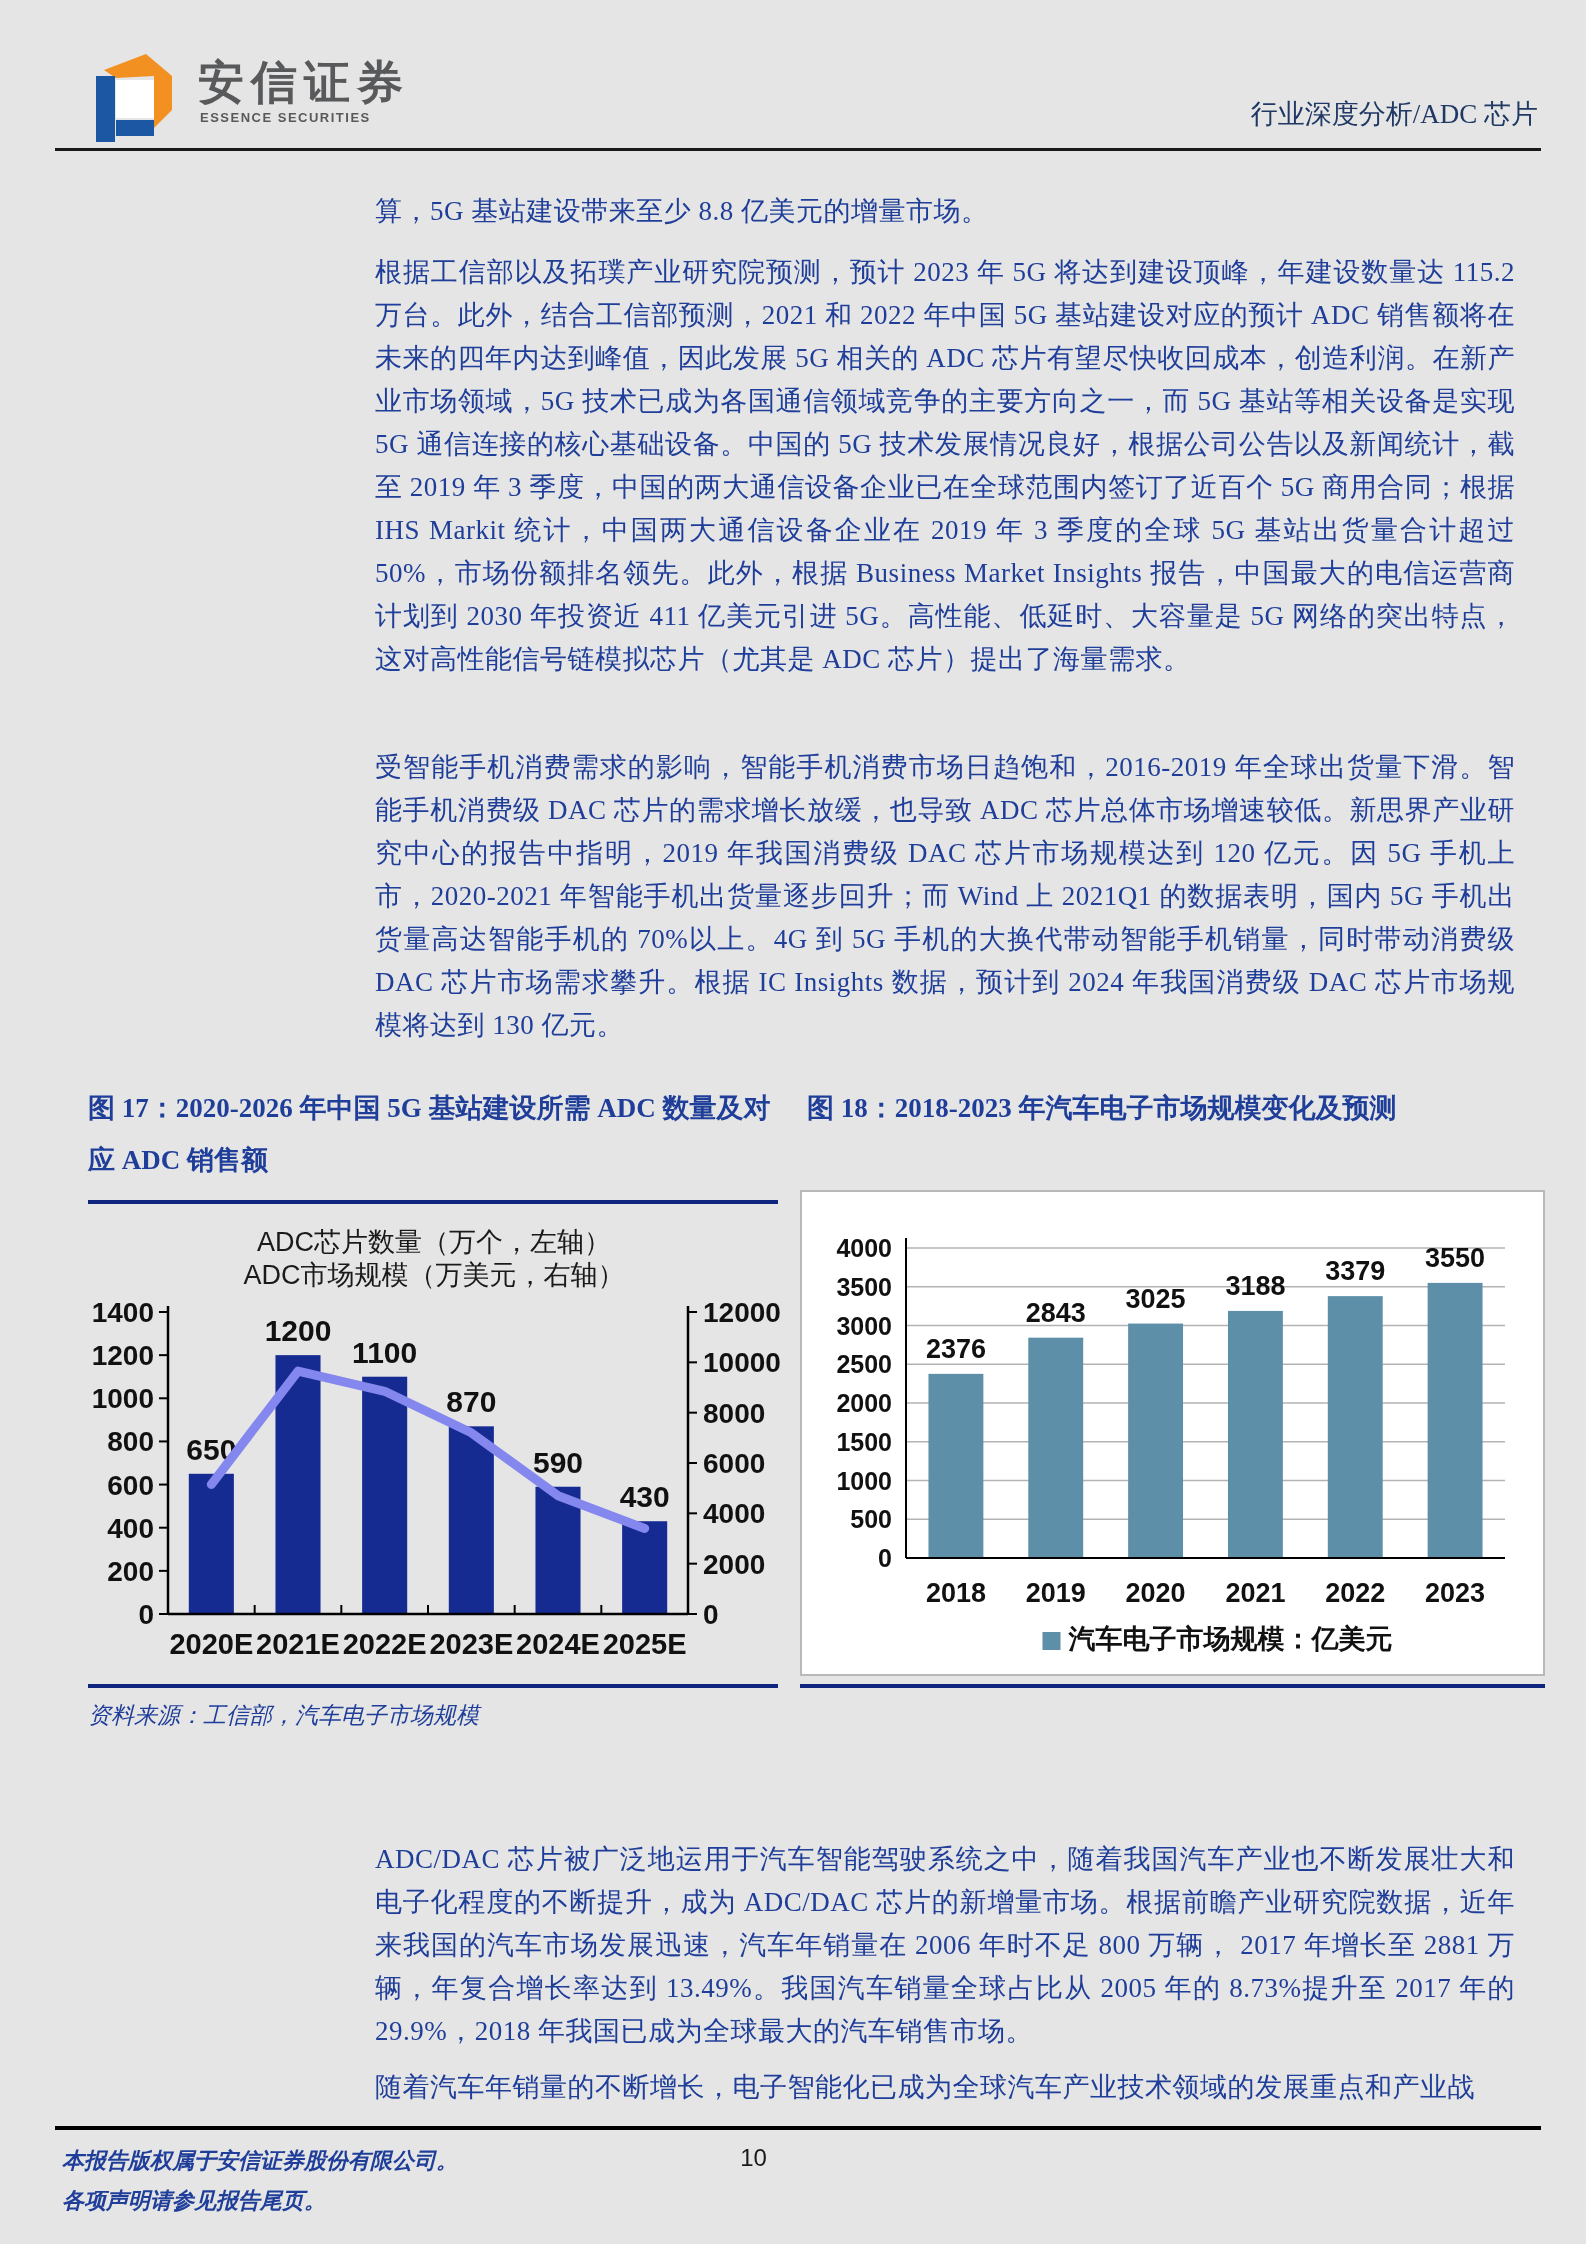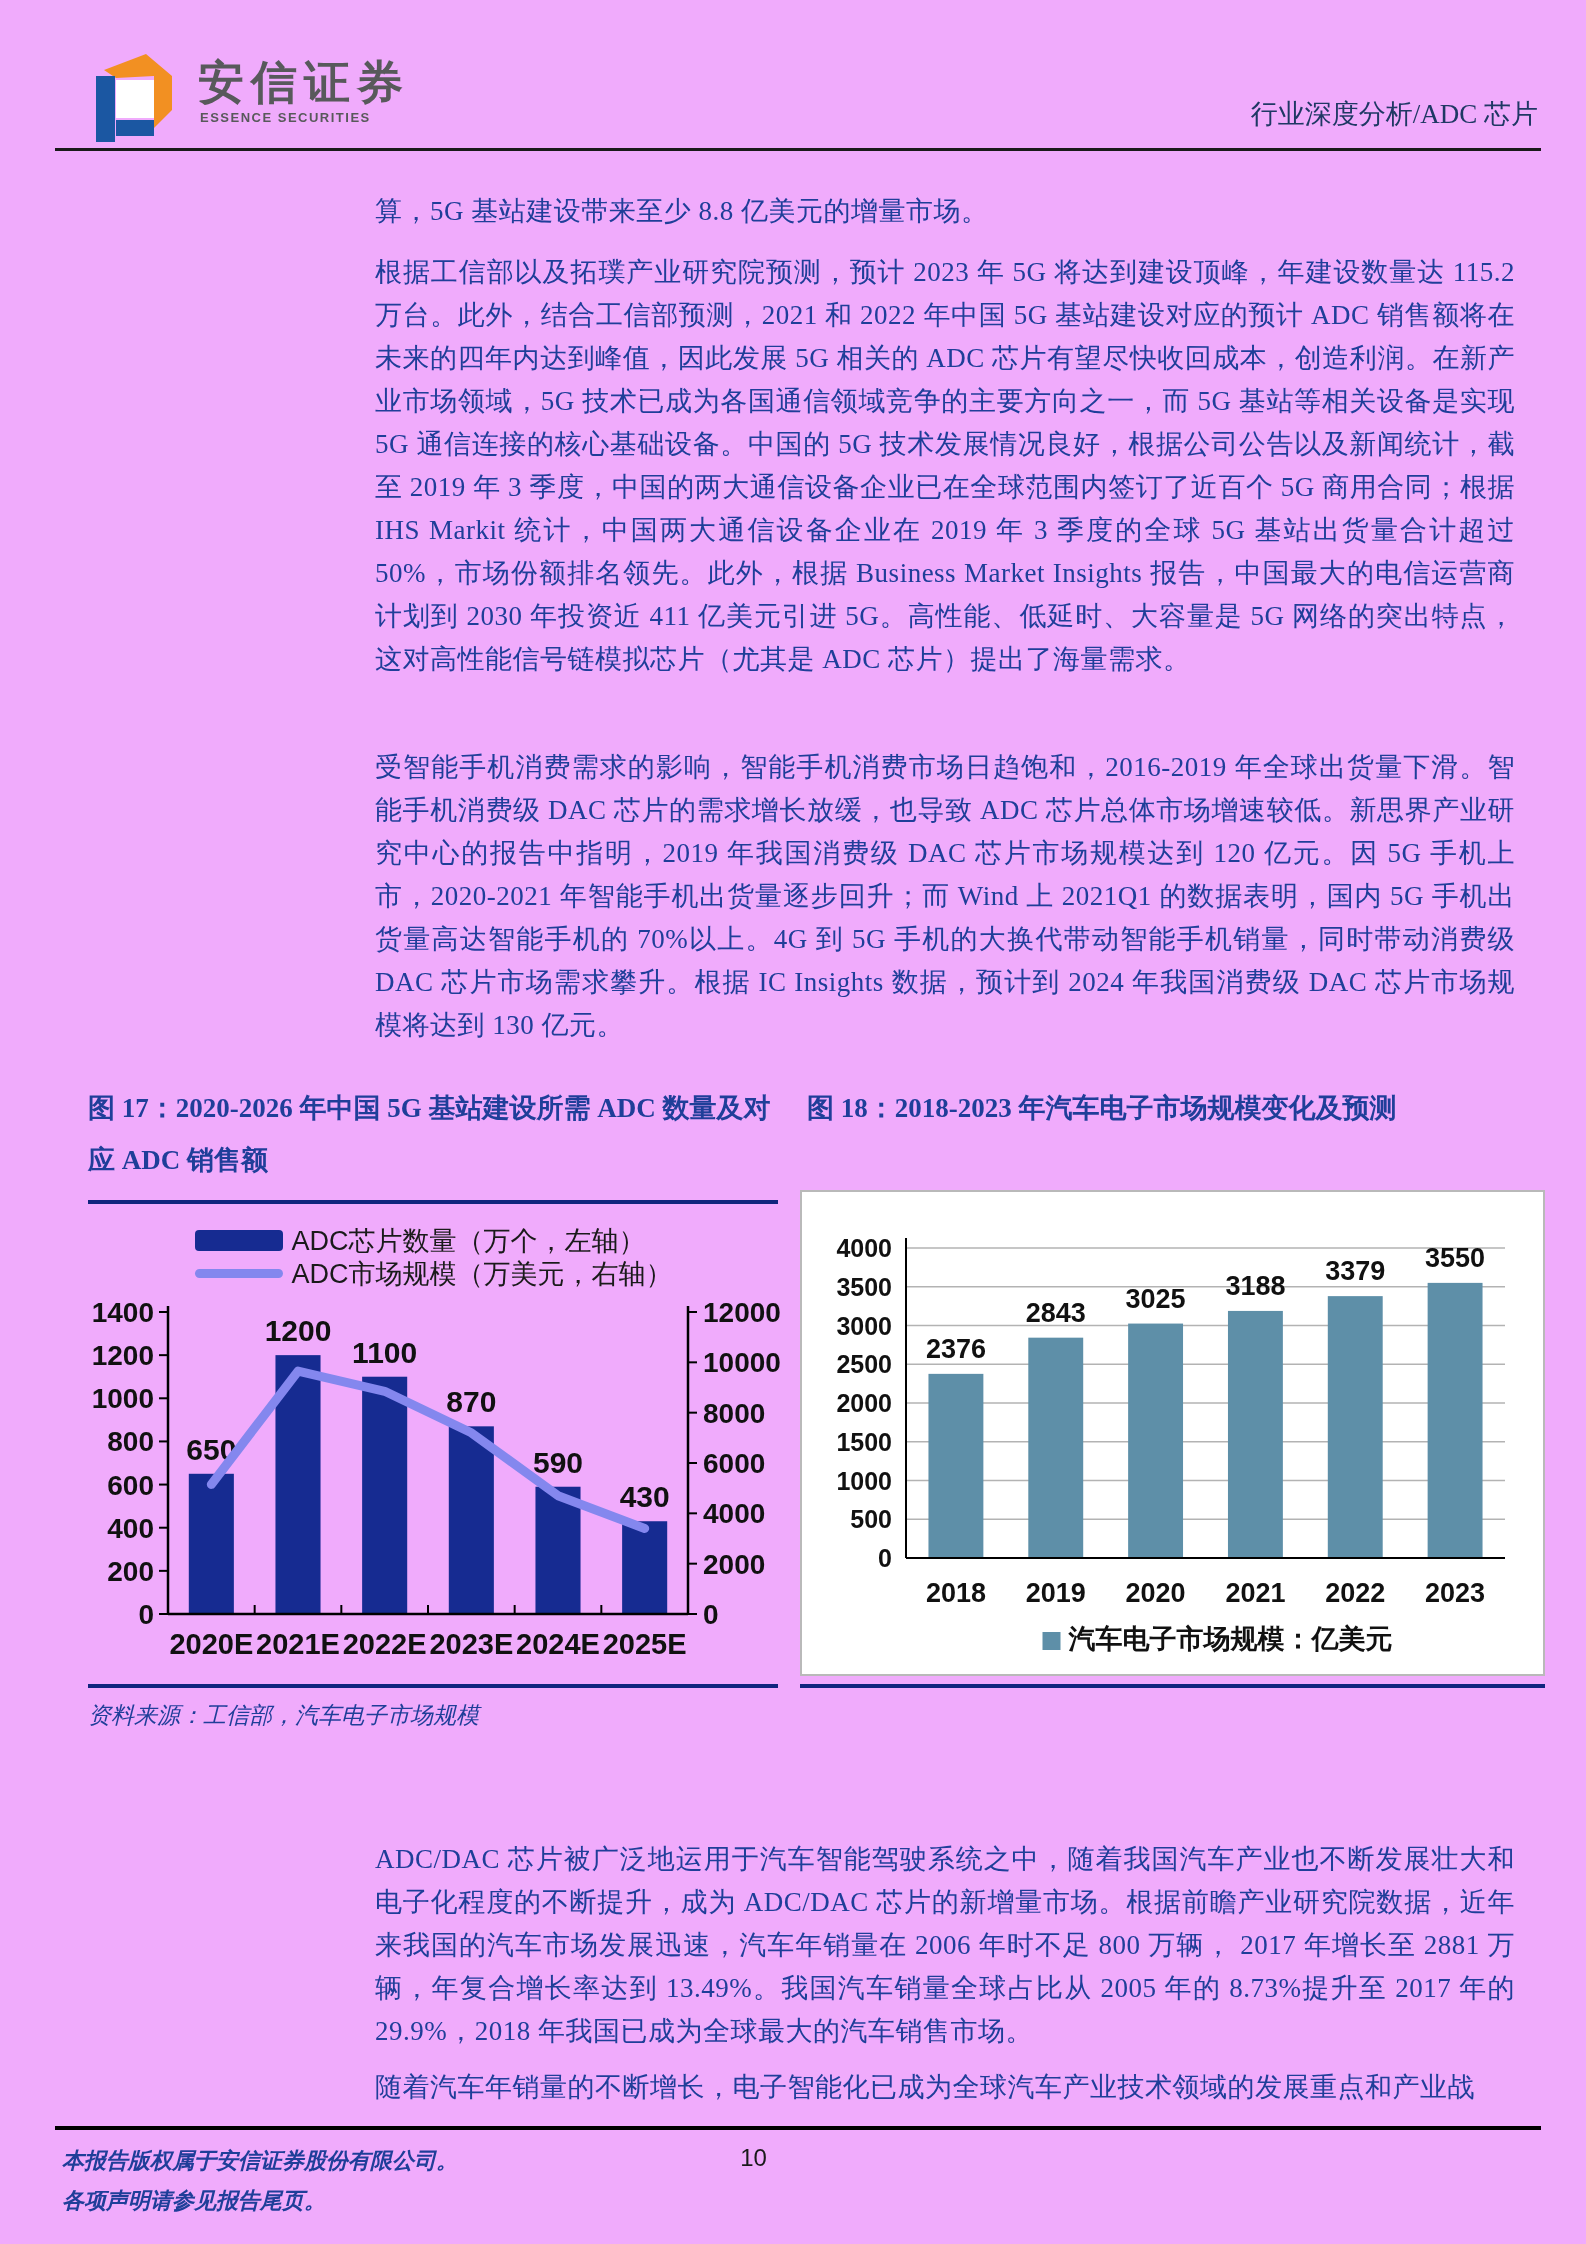--- a/index.html
+++ b/index.html
@@ -3,7 +3,7 @@
 <meta charset="utf-8">
 <style>
   html,body{margin:0;padding:0;background:#ffffff;}
-  .page{position:relative;width:1586px;height:2244px;background:#f0abfc;overflow:hidden;
+  .page{position:relative;width:1586px;height:2244px;background:#e5e5e5;overflow:hidden;
         font-family:"Liberation Serif","DejaVu Serif",serif;}
 
   

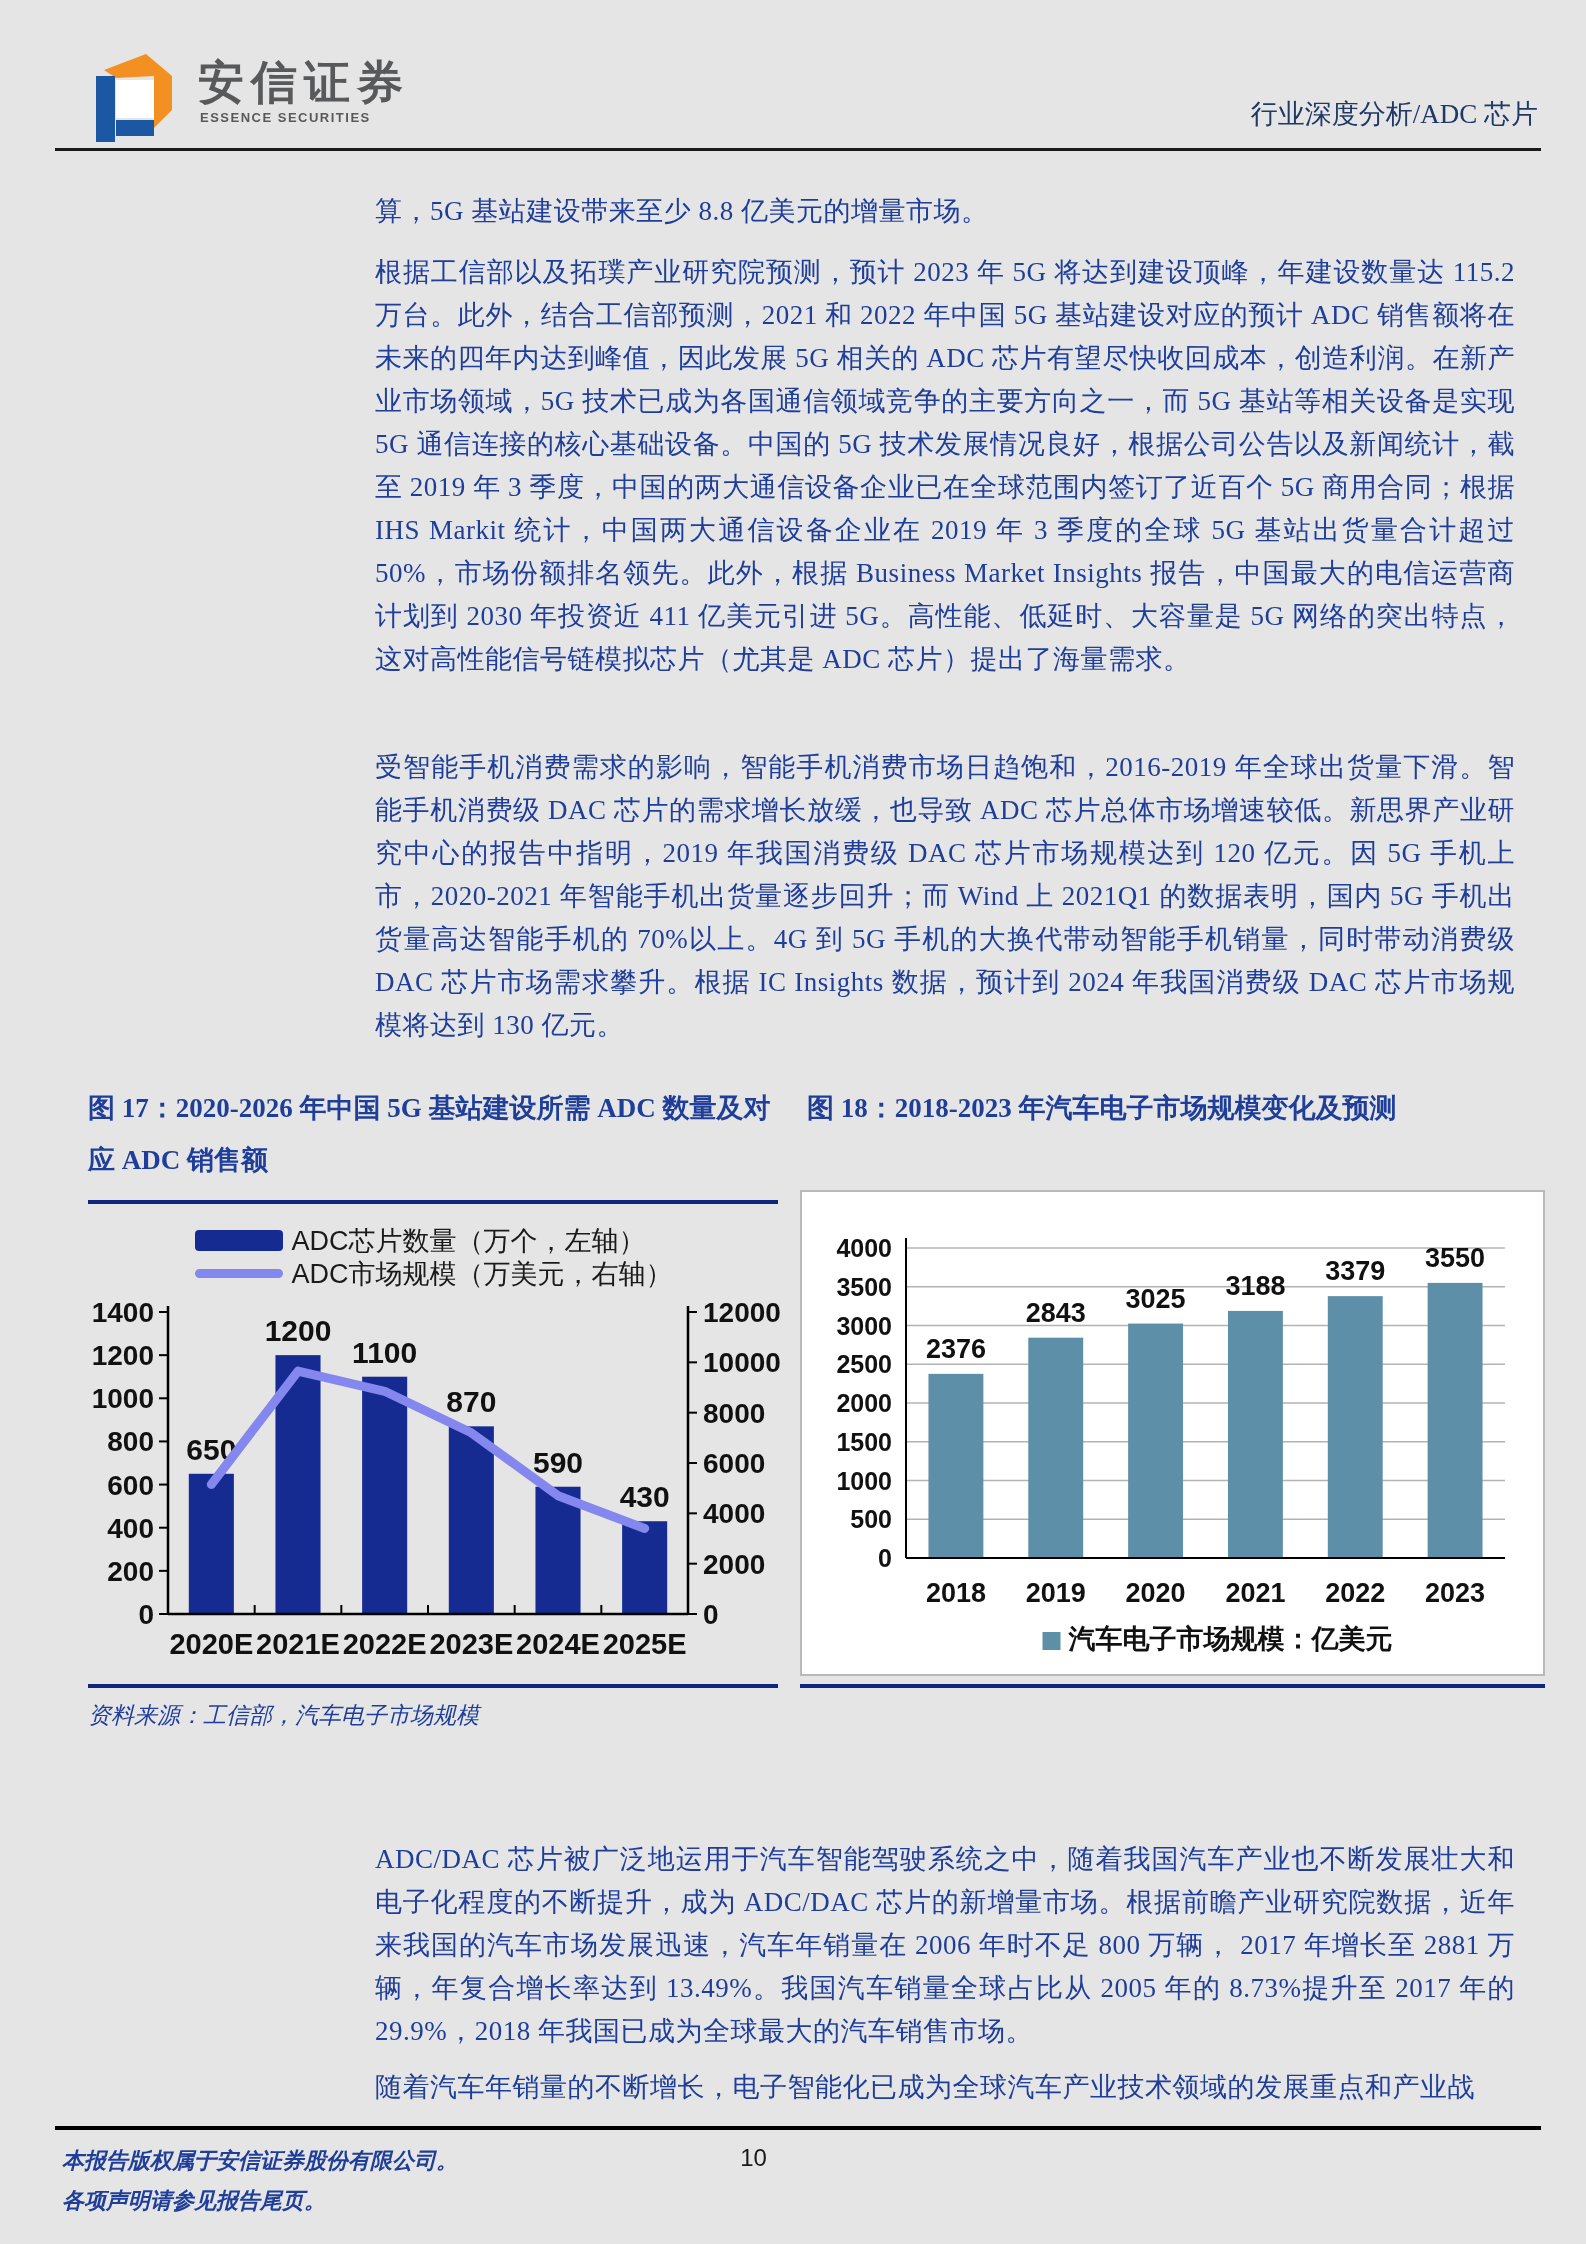--- a/index.html
+++ b/index.html
@@ -27,7 +27,7 @@
   .chart1{position:absolute;left:88px;top:1218px;width:692px;height:452px;}
   .c1-legend{position:relative;width:fit-content;margin:6px auto 0 auto;
              font-family:"Liberation Sans",sans-serif;font-size:27px;color:#1a1a1a;}
-  .c1-leg-row{display:flex;align-items:center;height:33px;}
+  .c1-leg-row{display:flex;align-items:center;height:33px;flex-direction:column;}
   .c1-swatch-bar{width:88px;height:21px;background:#162b91;border-radius:4px;margin-right:8px;}
   .c1-swatch-line{width:88px;height:9px;background:#8487ee;border-radius:5px;margin-right:8px;}
   .chart2{position:absolute;left:800px;top:1190px;width:745px;height:486px;background:#ffffff;

